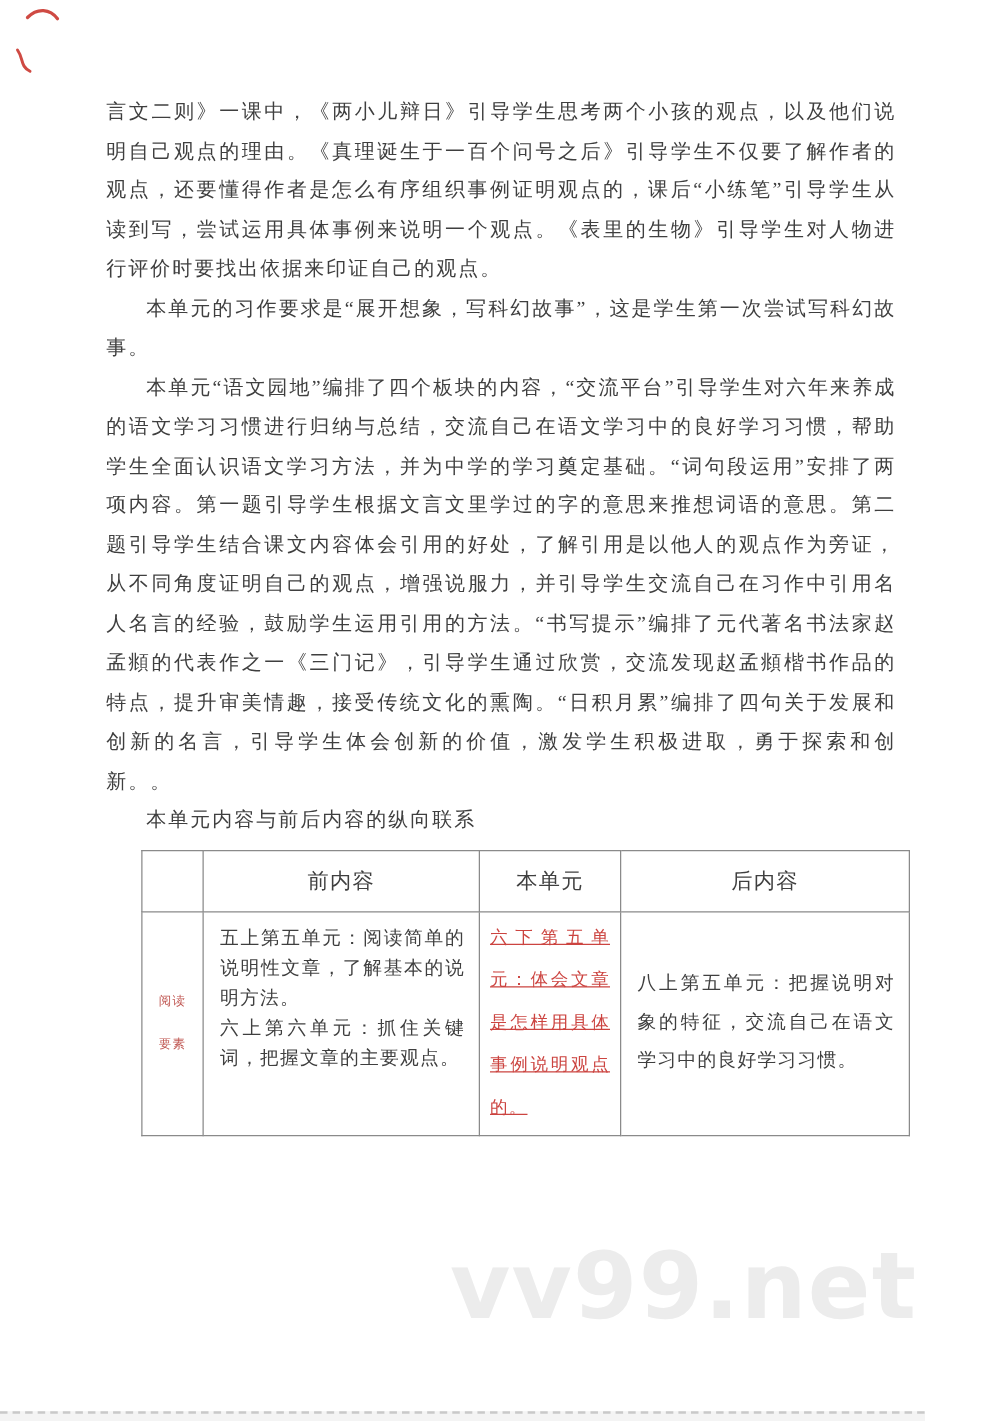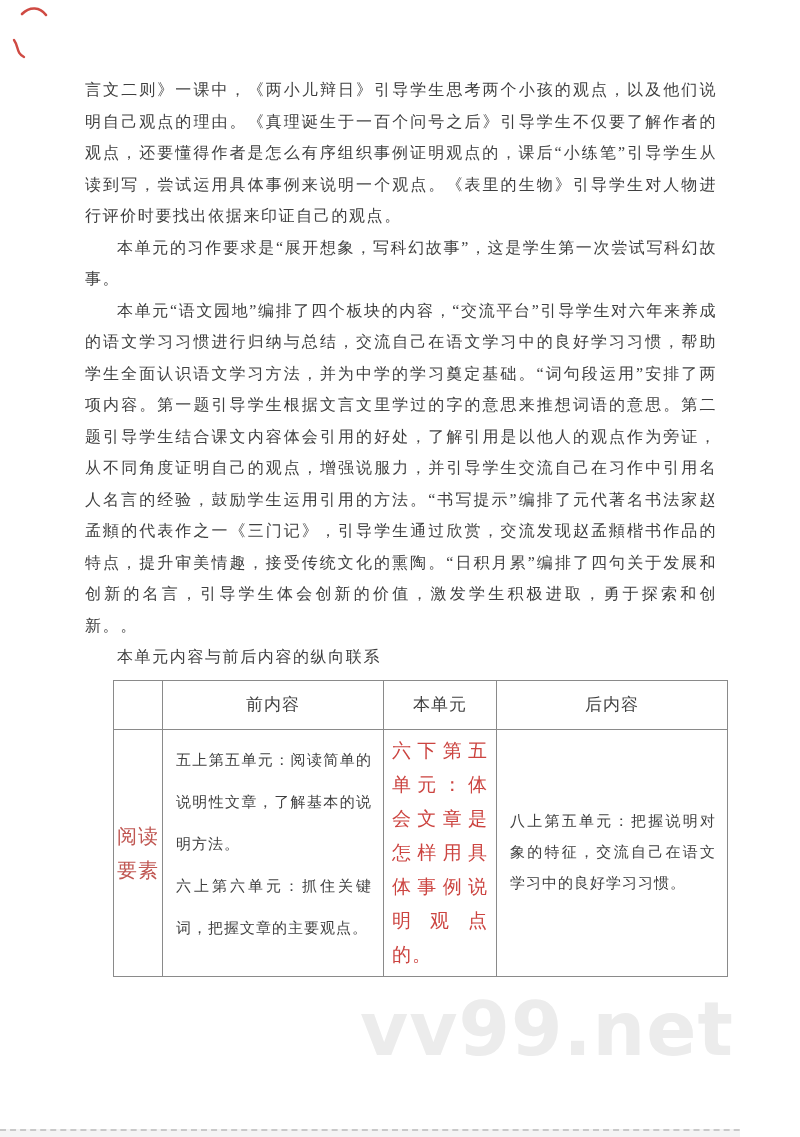--- a/index.html
+++ b/index.html
@@ -59,7 +59,7 @@
   .cell-prev{
     vertical-align:top;
     padding:9px 11px 6px 13px;
-    line-height:42px;
+    line-height:24px;
     white-space:pre-line;
     text-align:justify;
   }

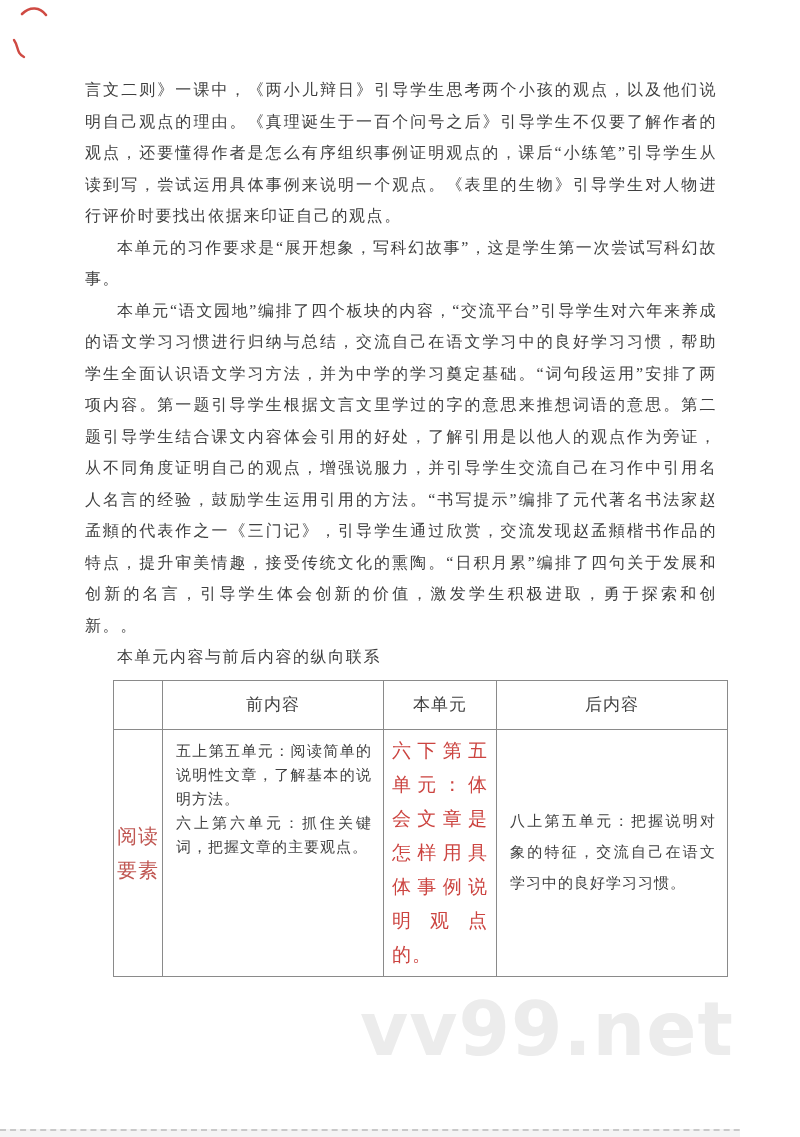--- a/index.html
+++ b/index.html
@@ -70,7 +70,8 @@
     color:#cc4440;
     text-align:justify;
     text-align-last:left;
-    font-size:19px;
+    font-size:14px;
+    text-decoration:underline;
   }
   .cell-next{
     vertical-align:middle;

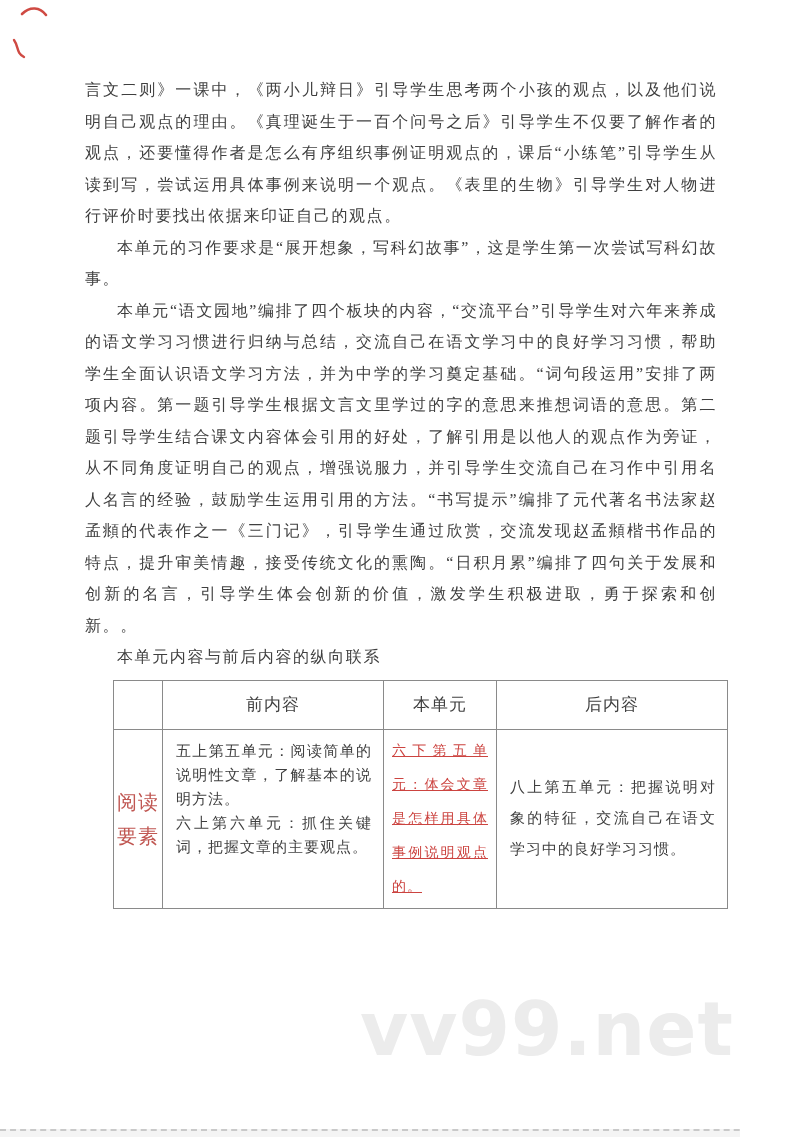--- a/index.html
+++ b/index.html
@@ -54,7 +54,7 @@
     vertical-align:middle;
     white-space:pre-line;
     line-height:34px;
-    font-size:20px;
+    font-size:10px;
   }
   .cell-prev{
     vertical-align:top;

